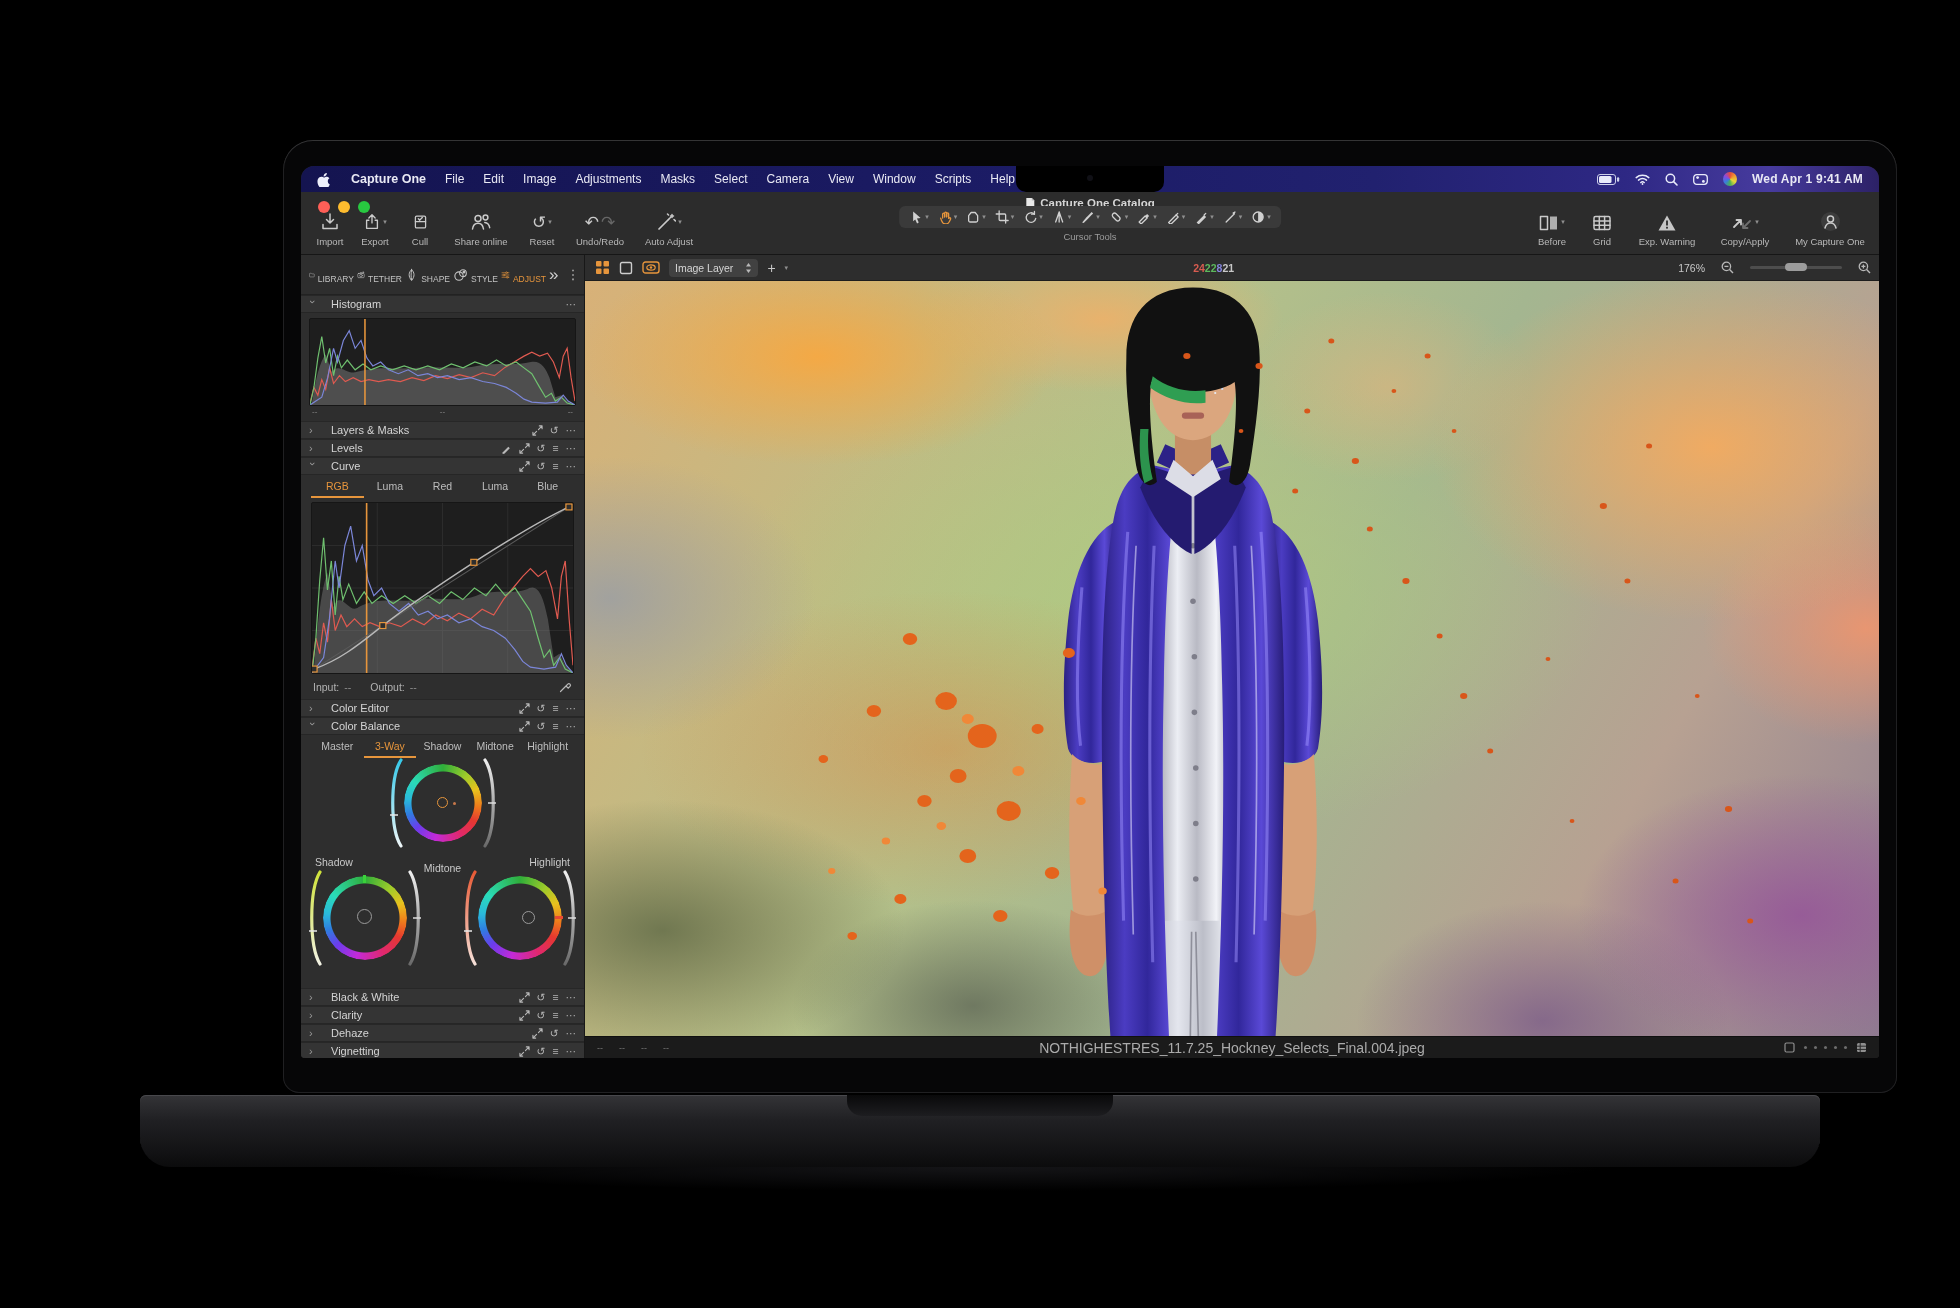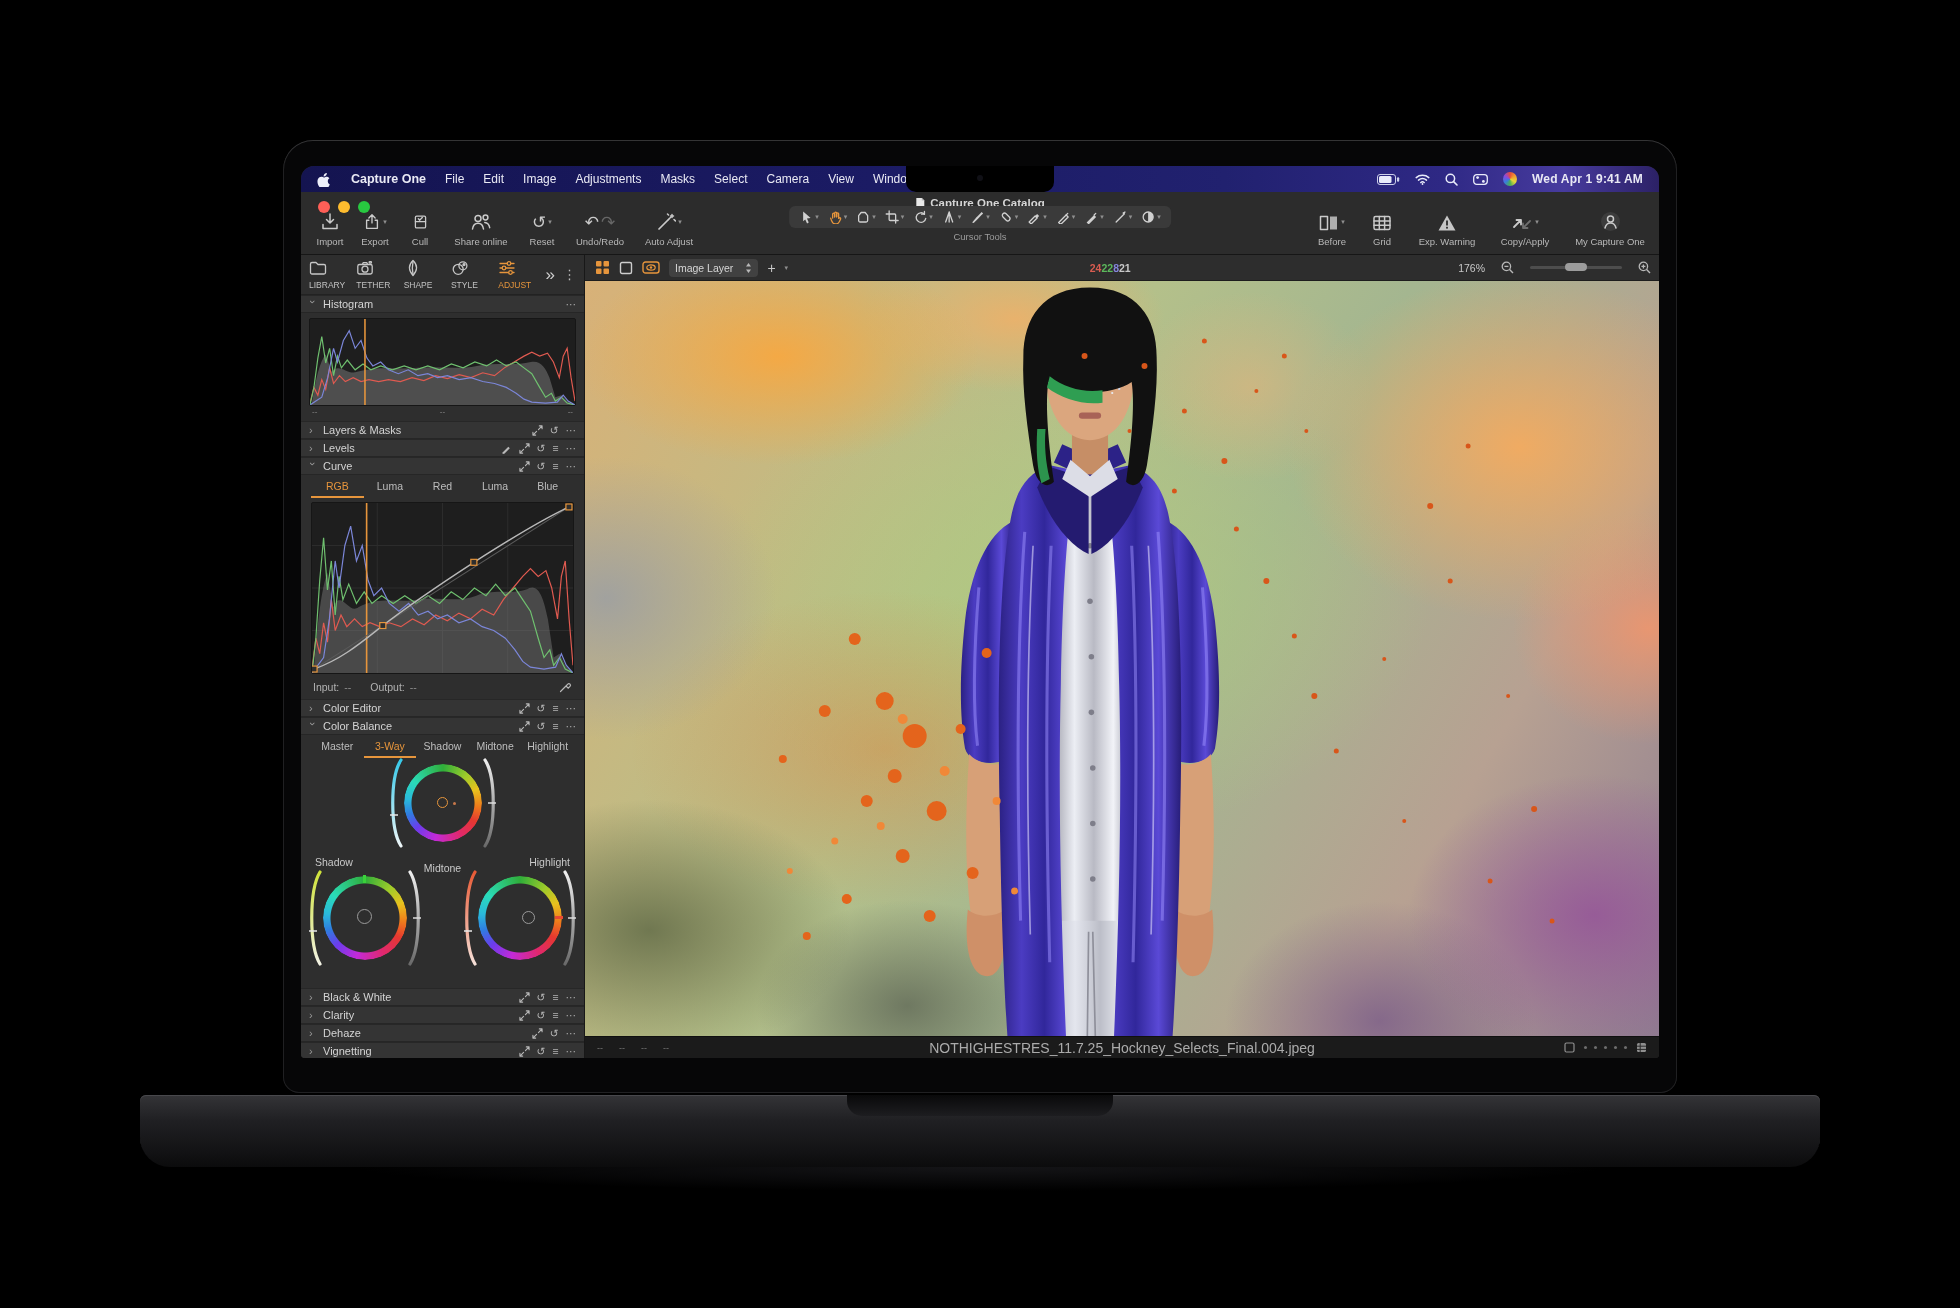--- a/index.html
+++ b/index.html
@@ -7,7 +7,7 @@
 body{width:1960px;height:1308px;position:relative;overflow:hidden;font-family:"Liberation Sans",sans-serif}
 svg{display:block}
 
-.lid{position:absolute;left:283px;top:140px;width:1394px;height:953px;background:#060607;border-radius:30px 30px 16px 16px;box-shadow:inset 0 1px 0 rgba(255,255,255,.09),inset 0 0 0 1px #202022}
+.lid{position:absolute;left:283px;top:140px;width:1614px;height:953px;background:#060607;border-radius:30px 30px 16px 16px;box-shadow:inset 0 1px 0 rgba(255,255,255,.09),inset 0 0 0 1px #202022}
 .screen{position:absolute;left:18px;top:26px;right:18px;bottom:35px;background:#262626;border-radius:13px 13px 4px 4px;overflow:hidden;display:flex;flex-direction:column}
 .base{position:absolute;left:140px;top:1095px;width:1680px;height:72px;background:linear-gradient(180deg,#343437,#202023 35%,#121214 80%,#0b0b0c);border-radius:6px 6px 30px 30px;box-shadow:inset 0 1px 0 #48484c}
 .base-notch{position:absolute;left:50%;top:0;transform:translateX(-50%);width:266px;height:21px;background:linear-gradient(180deg,#09090a,#1d1d20);border-radius:0 0 15px 15px}

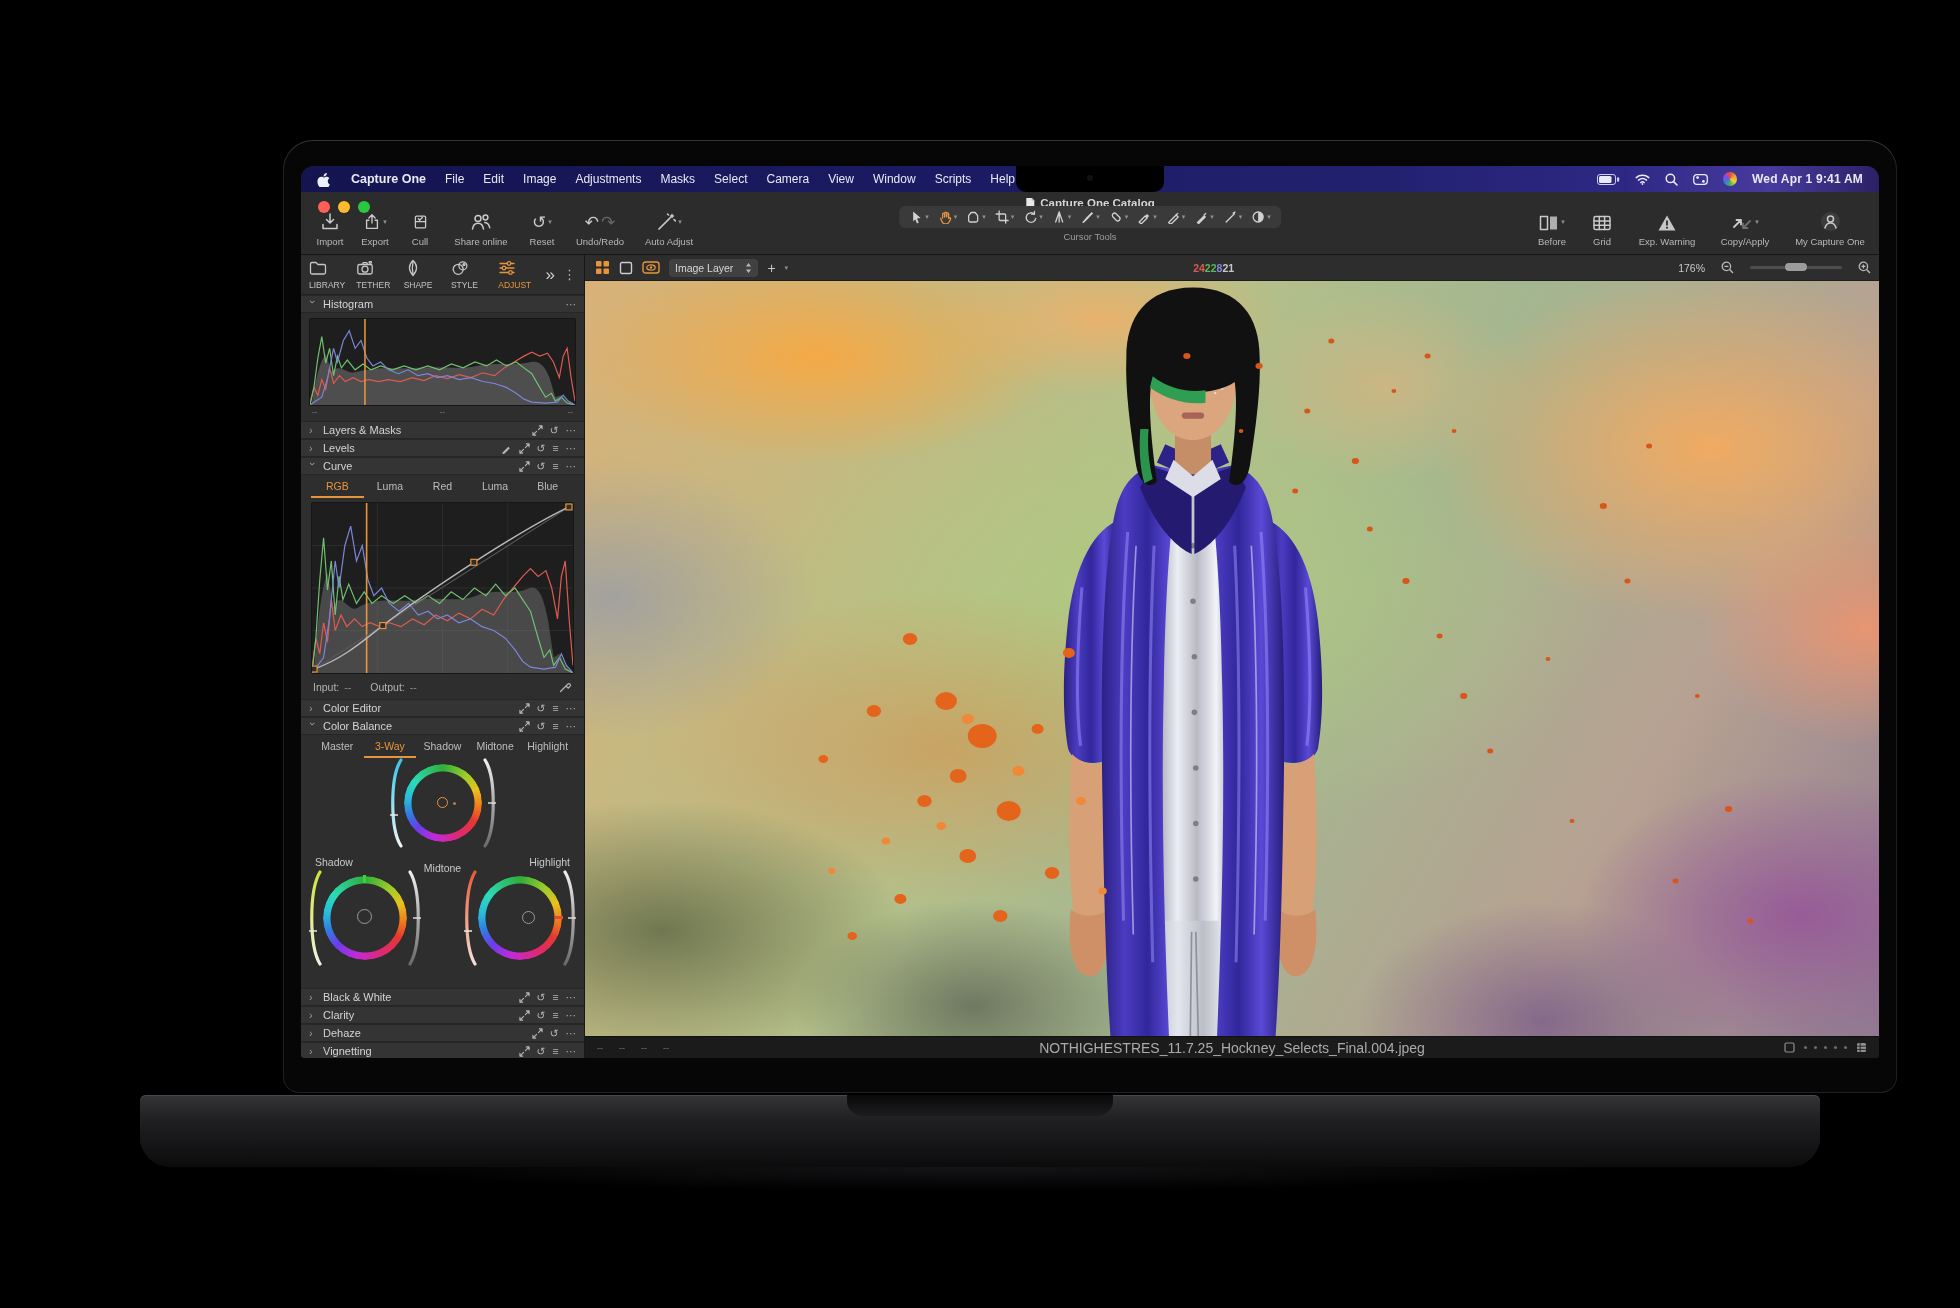--- a/index.html
+++ b/index.html
@@ -45,7 +45,7 @@
 
 .sidebar{width:284px;flex:0 0 284px;background:#2e2e2e;border-right:1px solid #181818;display:flex;flex-direction:column;overflow:hidden}
 .side-tabs{height:40px;flex:0 0 40px;display:flex;align-items:center;padding:0 4px 0 8px;border-bottom:1px solid #222;gap:3px}
-.stab{width:45px;display:flex;flex-direction:column;align-items:flex-start;gap:3px;font-size:8.5px;color:#c2c2c2}
+.stab{width:45px;display:flex;align-items:flex-end;gap:3px;font-size:8.5px;color:#c2c2c2}
 .stab svg{stroke:#c6c6c6;fill:none;stroke-width:1.3;stroke-linecap:round;stroke-linejoin:round}
 .stab.active{color:#e6953c}
 .stab.active svg{stroke:#e6953c}

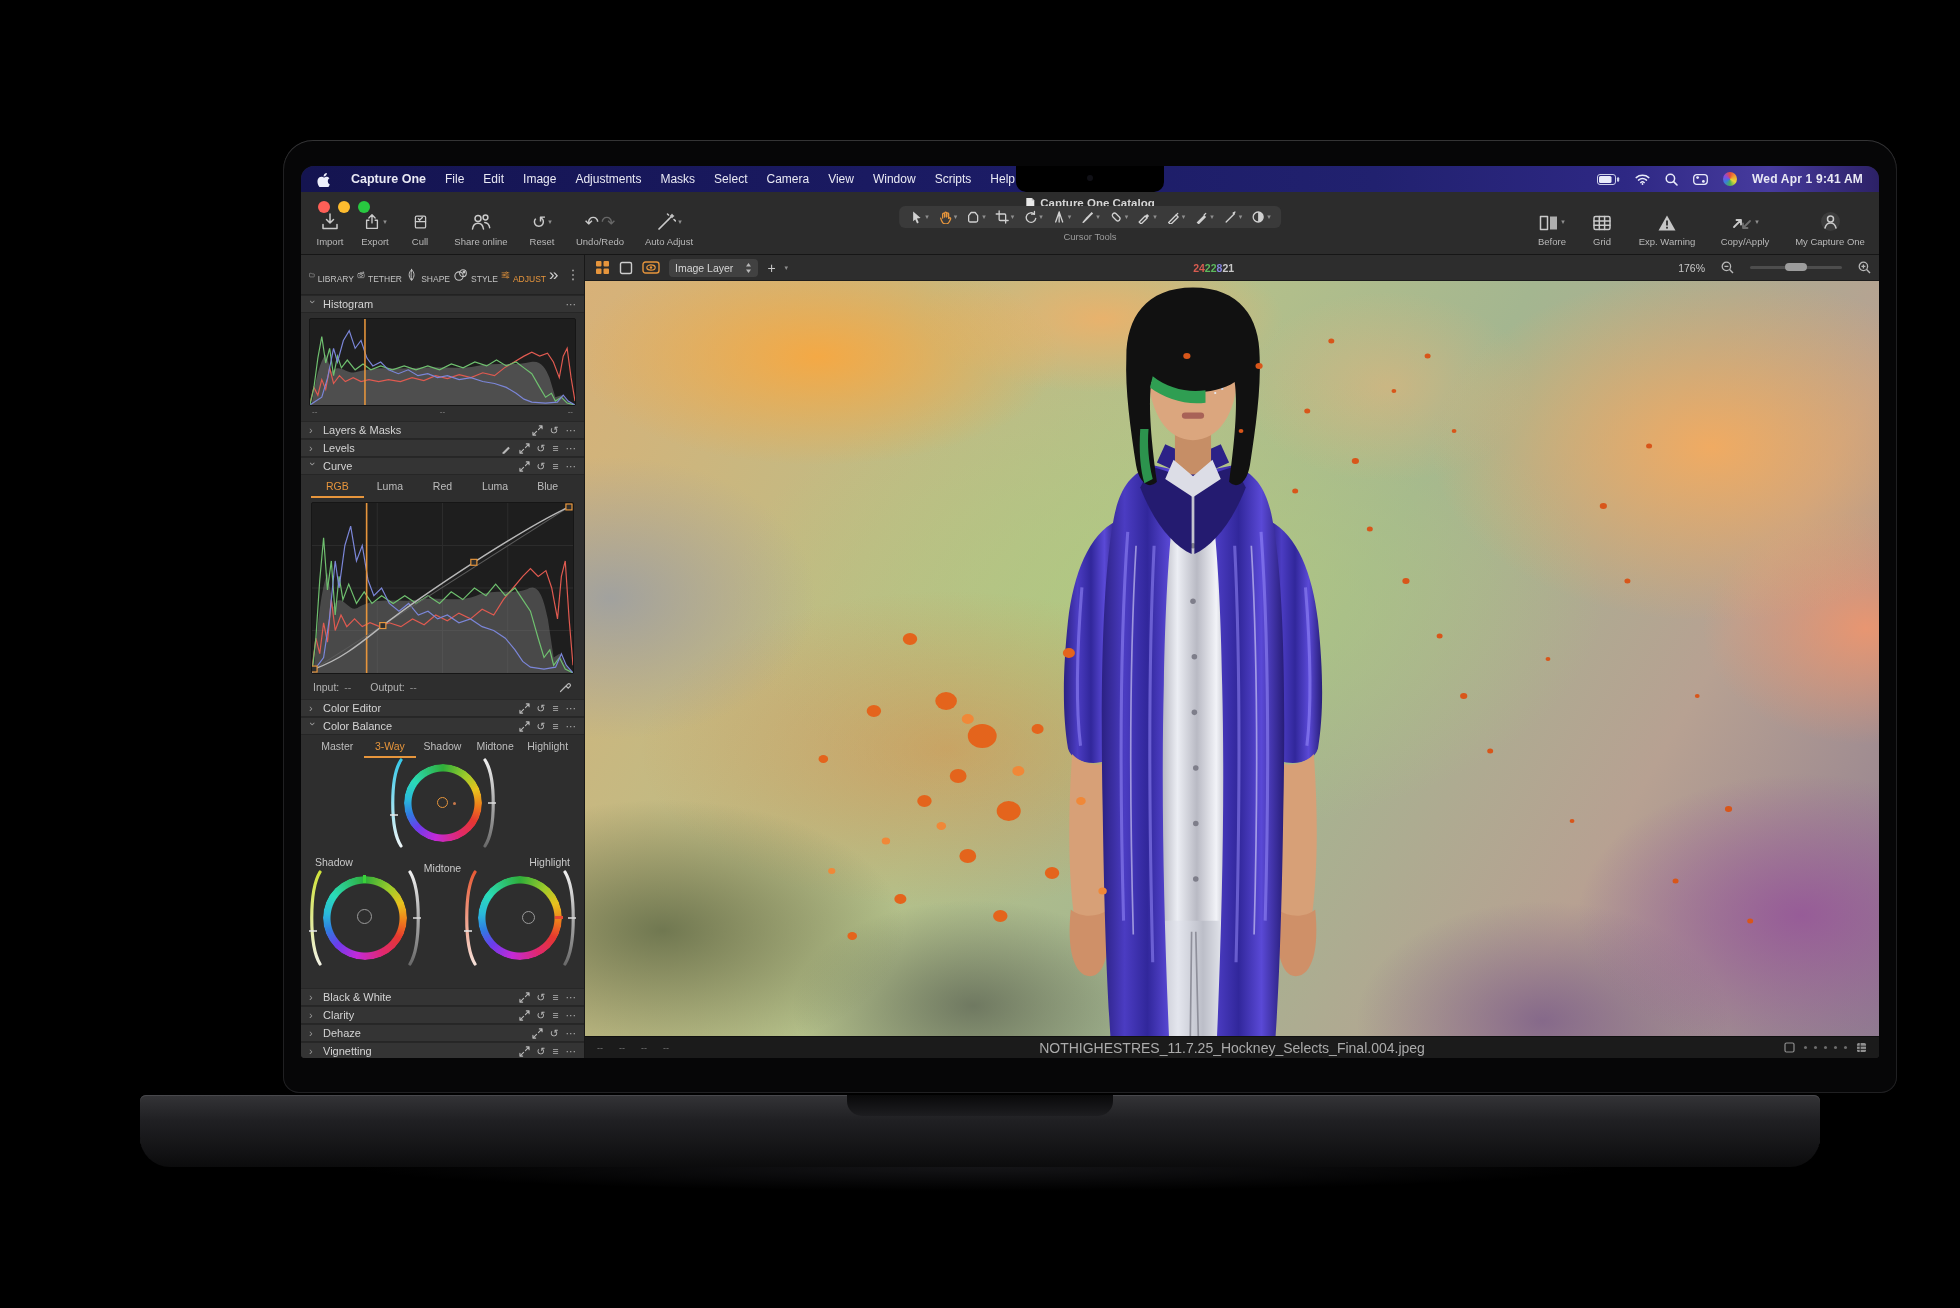--- a/index.html
+++ b/index.html
@@ -52,7 +52,7 @@
 .side-more{margin-left:auto;display:flex;align-items:center;gap:8px;color:#cfcfcf;padding-right:4px}
 .gg{font-size:17px;line-height:1}
 .vdots{font-size:13px;line-height:1;color:#bdbdbd}
-.sec{height:18px;flex:0 0 18px;background:#343434;border-top:1px solid #272727;border-bottom:1px solid #262626;display:flex;align-items:center;padding:0 8px;font-size:11px;color:#d4d4d4;gap:6px}
+.sec{height:18px;flex:0 0 18px;background:#343434;border-top:1px solid #272727;border-bottom:1px solid #262626;display:flex;align-items:center;padding:0 8px;font-size:11px;color:#d4d4d4;gap:14px}
 .chev{color:#9a9a9a;font-size:11px;width:8px;display:inline-block}
 .chev.open{transform:rotate(90deg)}
 .sec-icons{margin-left:auto;display:flex;align-items:center;gap:7px;color:#b4b4b4}

